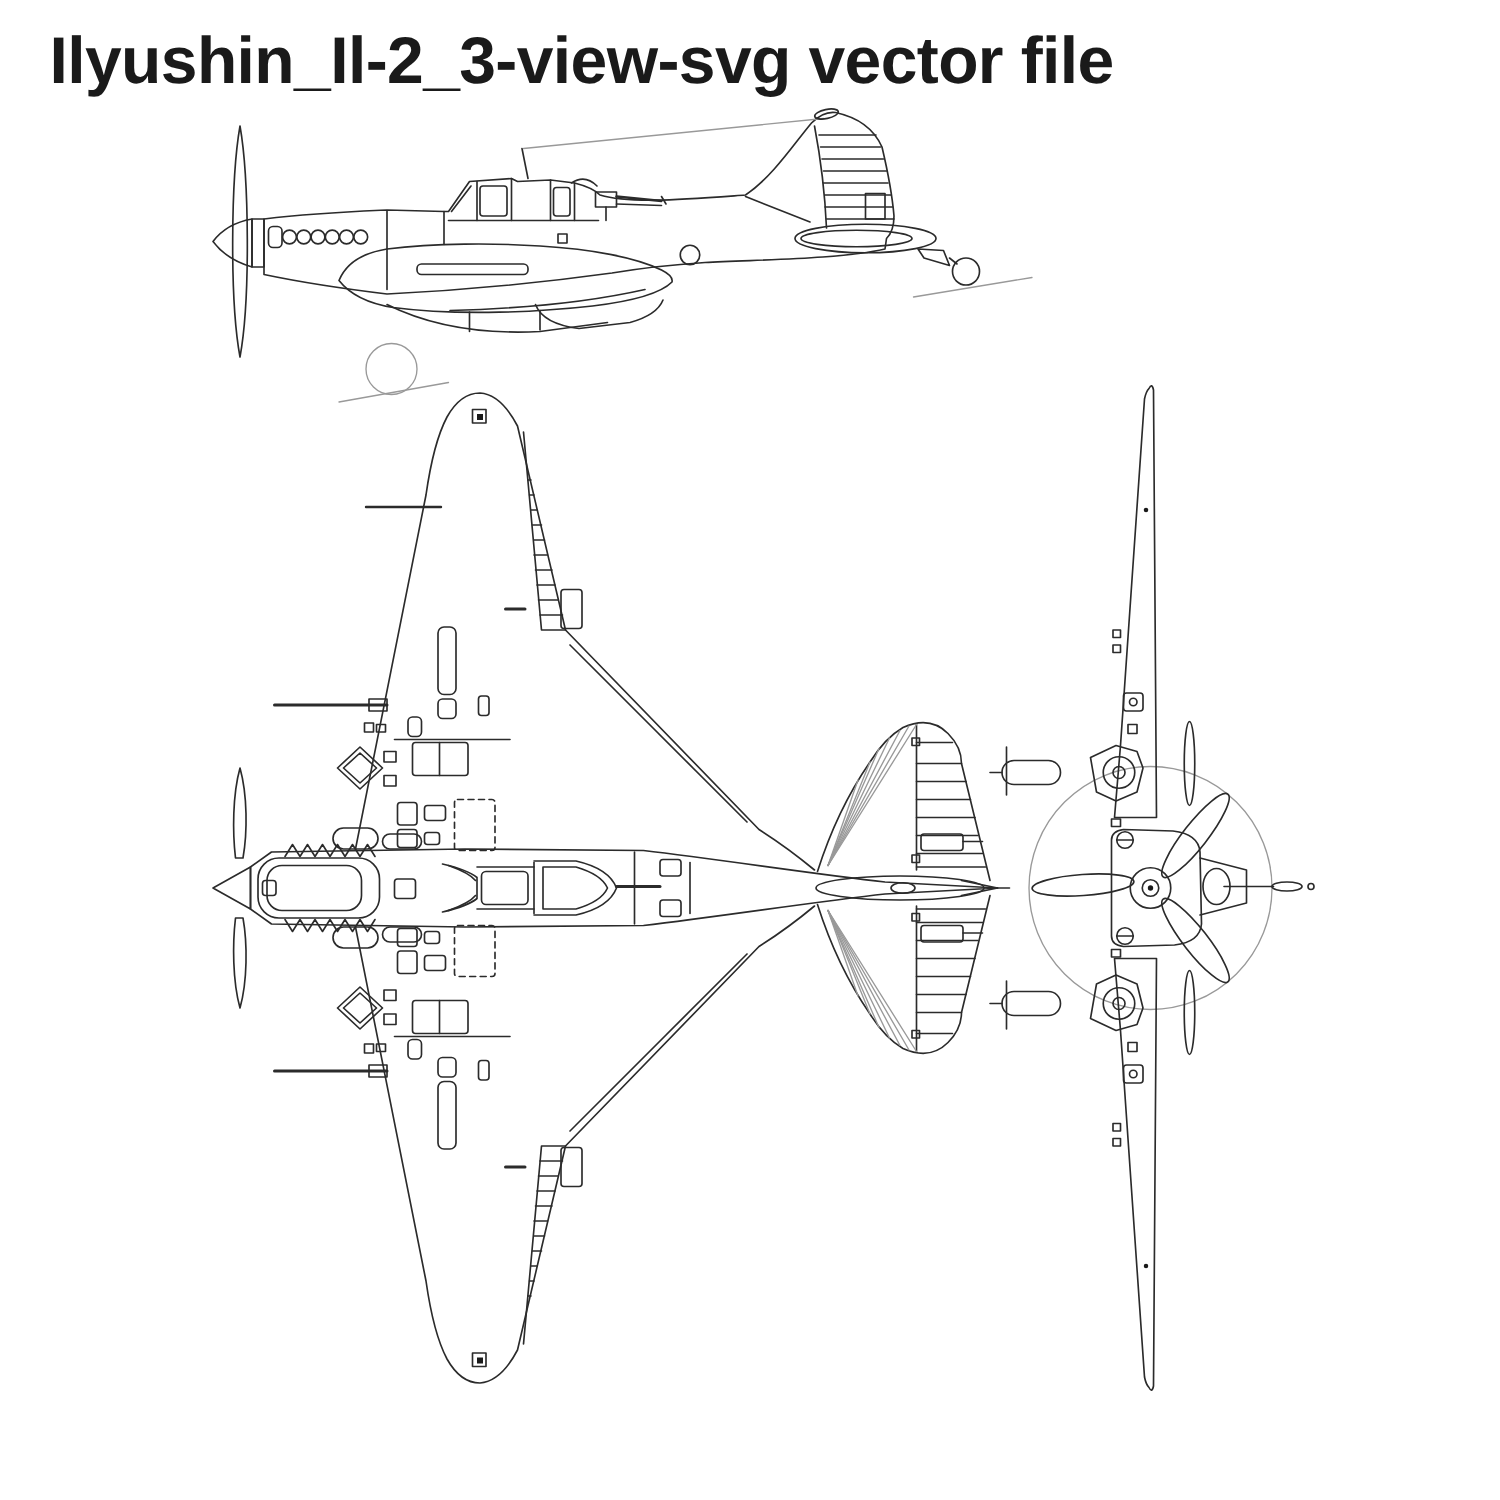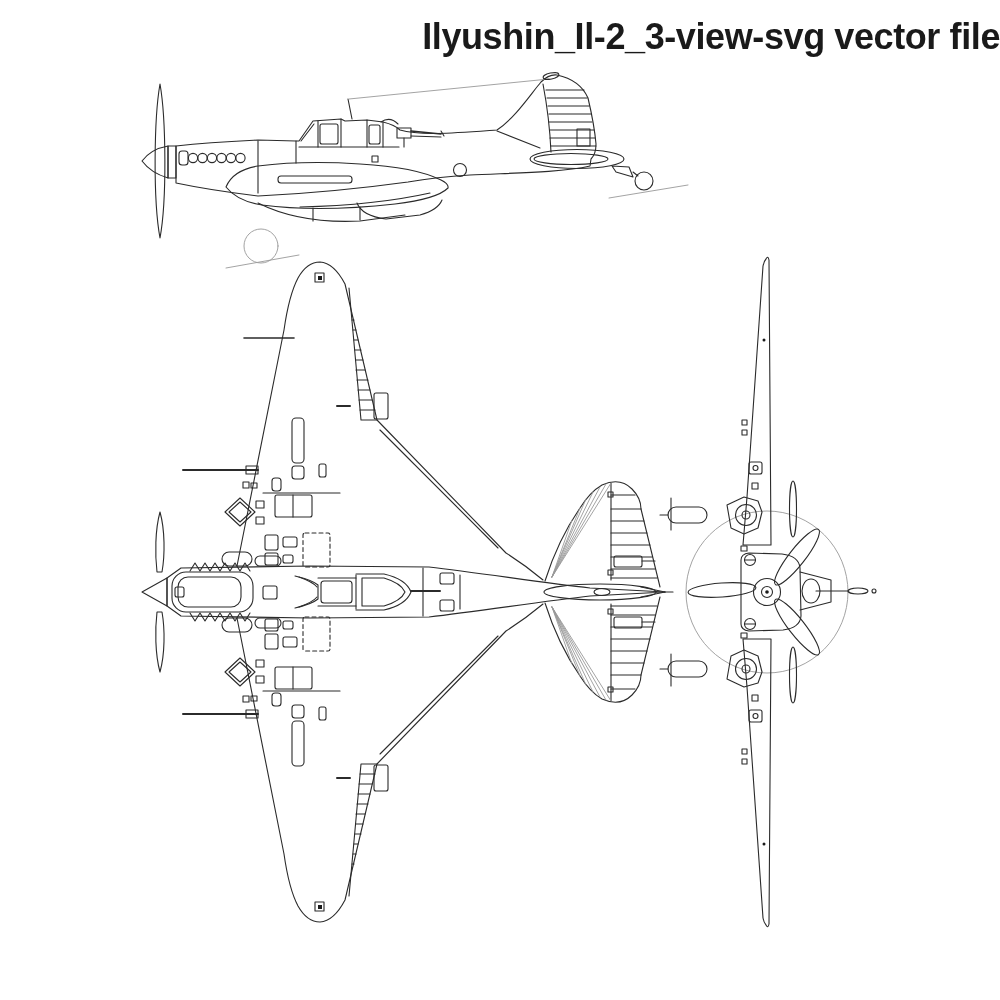--- a/index.html
+++ b/index.html
@@ -5,9 +5,9 @@
   html,body{margin:0;padding:0;background:#ffffff;}
   .page{position:relative;width:1000px;height:1000px;background:#ffffff;overflow:hidden;
         font-family:"Liberation Sans",sans-serif;}
-  .title{position:absolute;top:16px;left:0;right:0;margin:0;text-align:right;
-         font-size:36px;font-weight:600;letter-spacing:-0.4px;color:#1a1a1a;
-         font-family:"Liberation Sans",sans-serif;}
+  .title{position:absolute;top:16px;left:0;right:0;margin:0;text-align:left;
+         font-size:44px;font-weight:600;letter-spacing:-0.4px;color:#1a1a1a;
+         font-family:"Liberation Sans",sans-serif;padding-left:33px;}
   svg.blueprint{position:absolute;left:0;top:0;}
   svg.blueprint *{fill:none;stroke:#2b2b2b;stroke-width:1.1;stroke-linecap:round;stroke-linejoin:round;}
   svg.blueprint g{stroke:none;}

